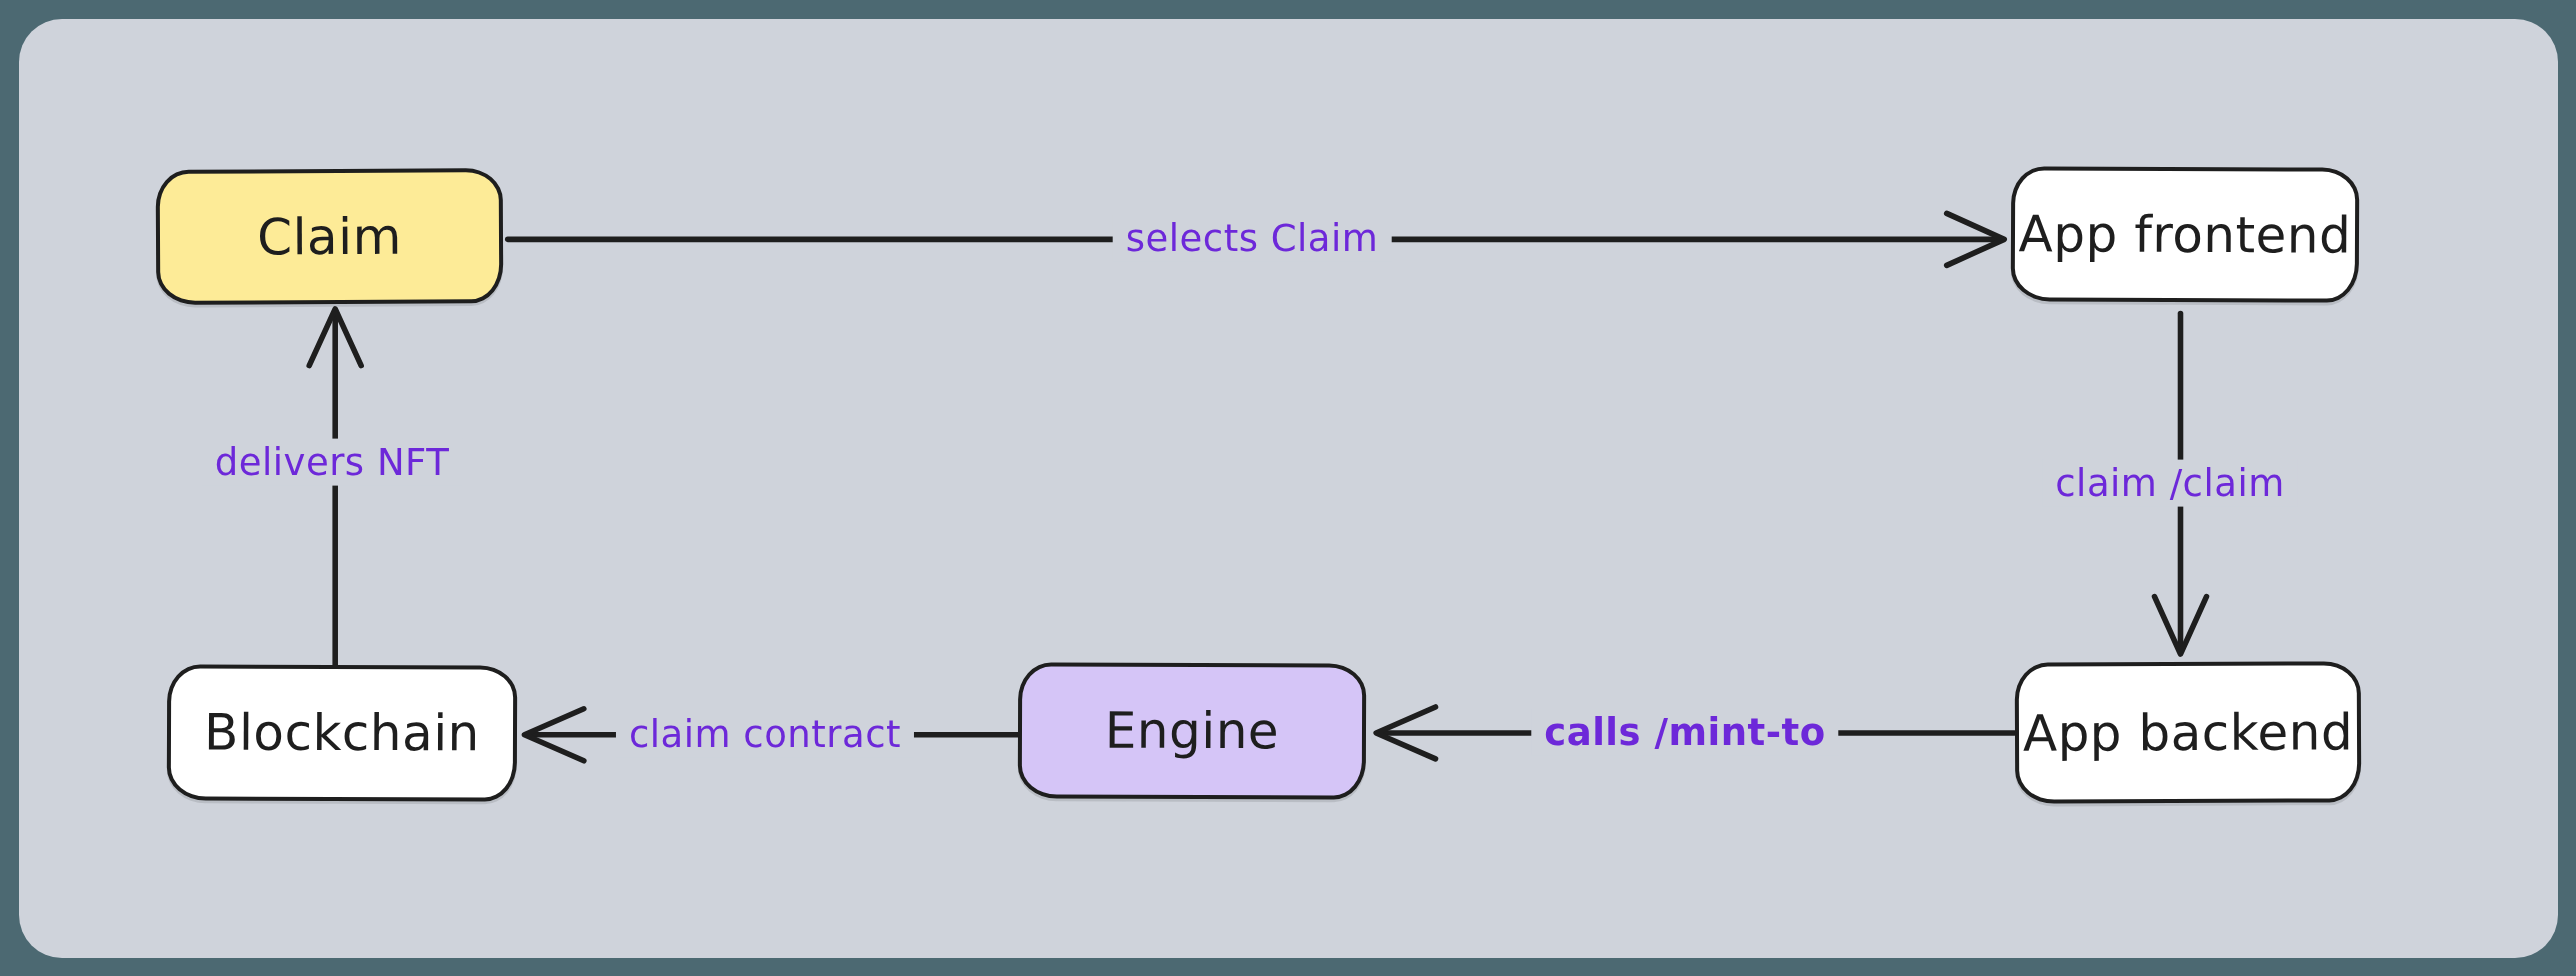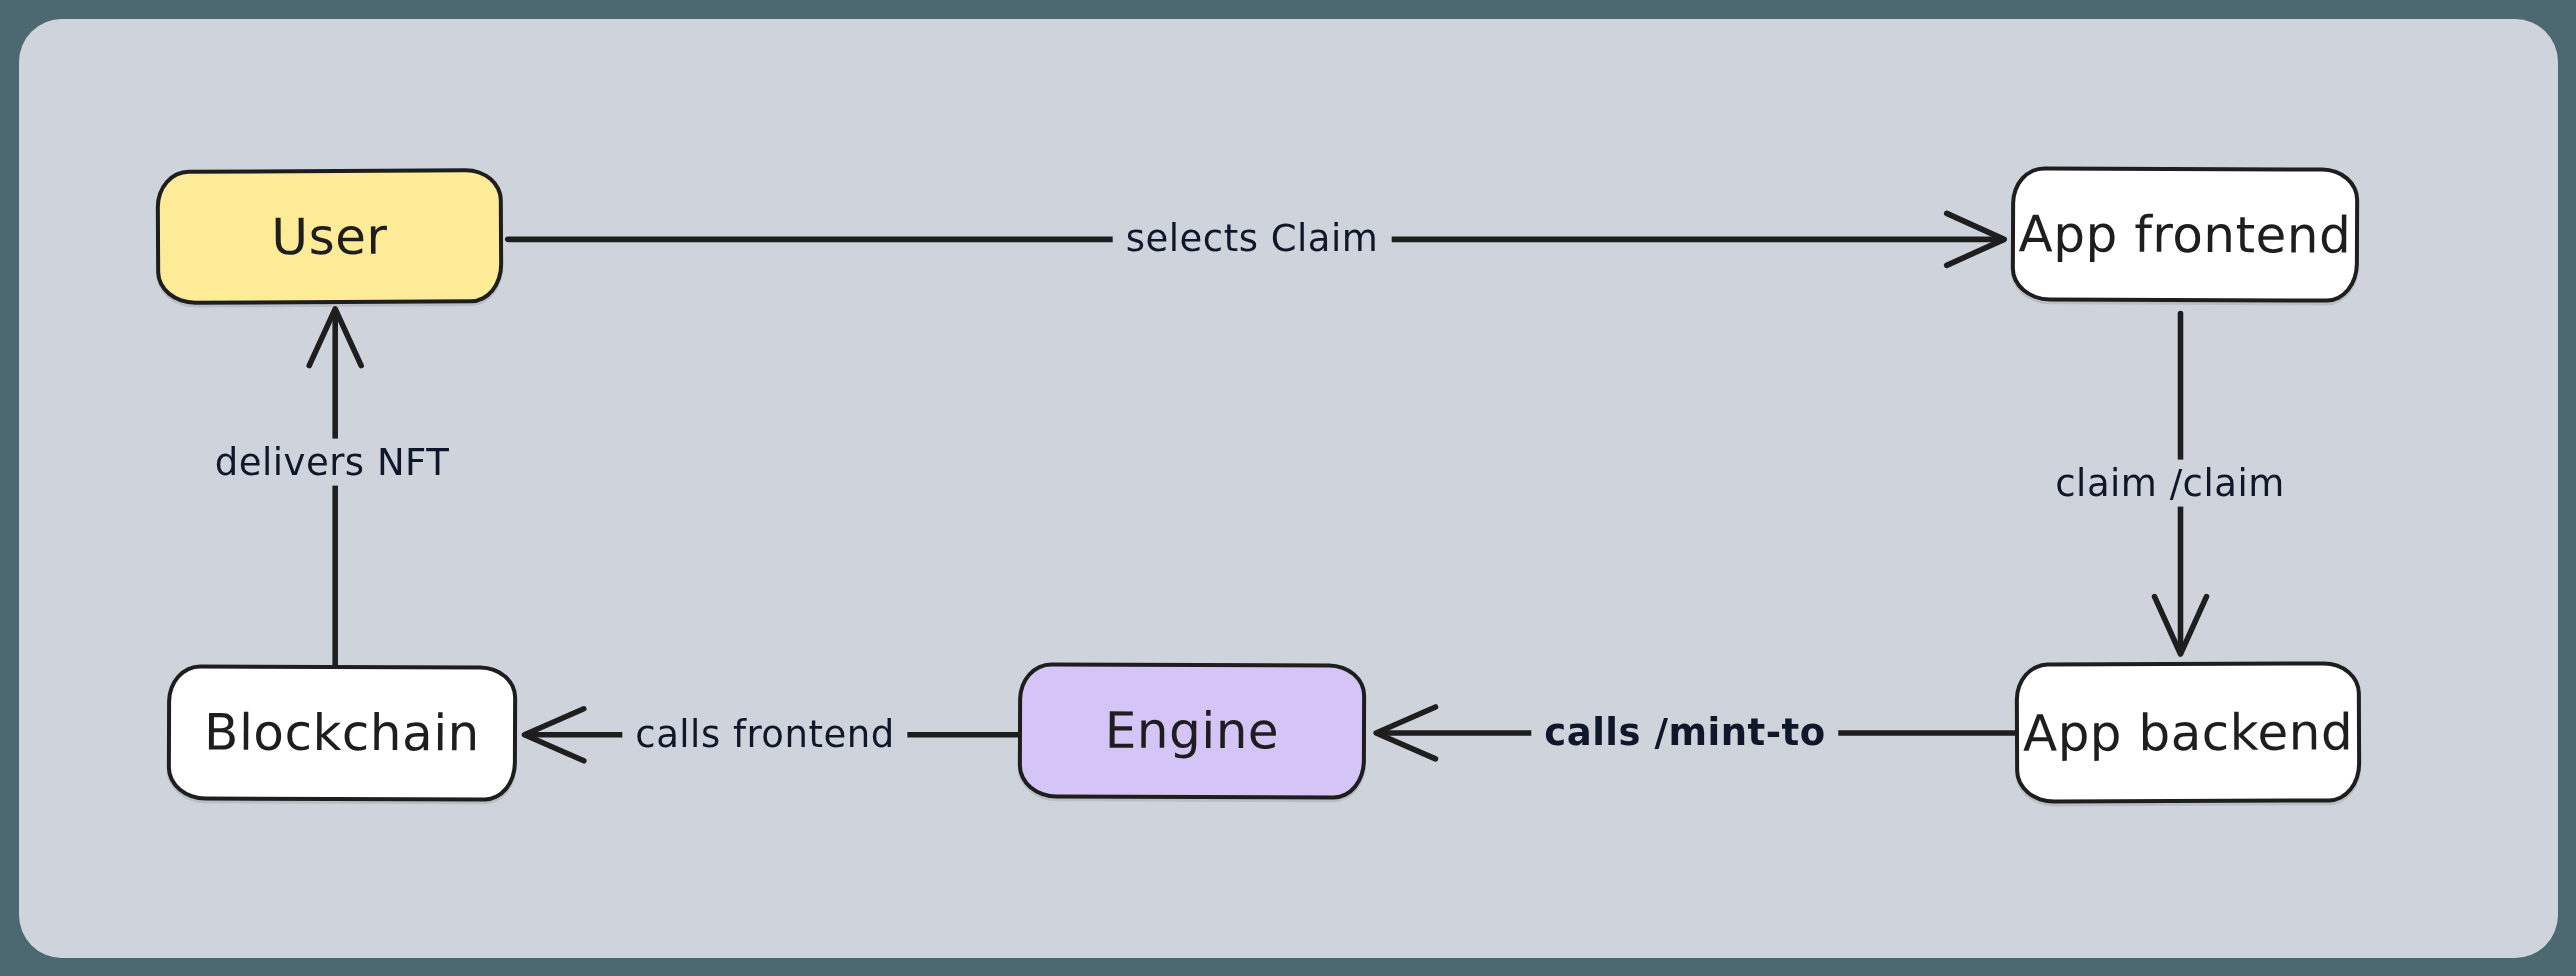--- a/index.html
+++ b/index.html
@@ -112,7 +112,7 @@
 </svg>
 
 <div class="node node-user">
-  <span>User</span>
+  <span>Claim</span>
 </div>
 
 <div class="node node-frontend">

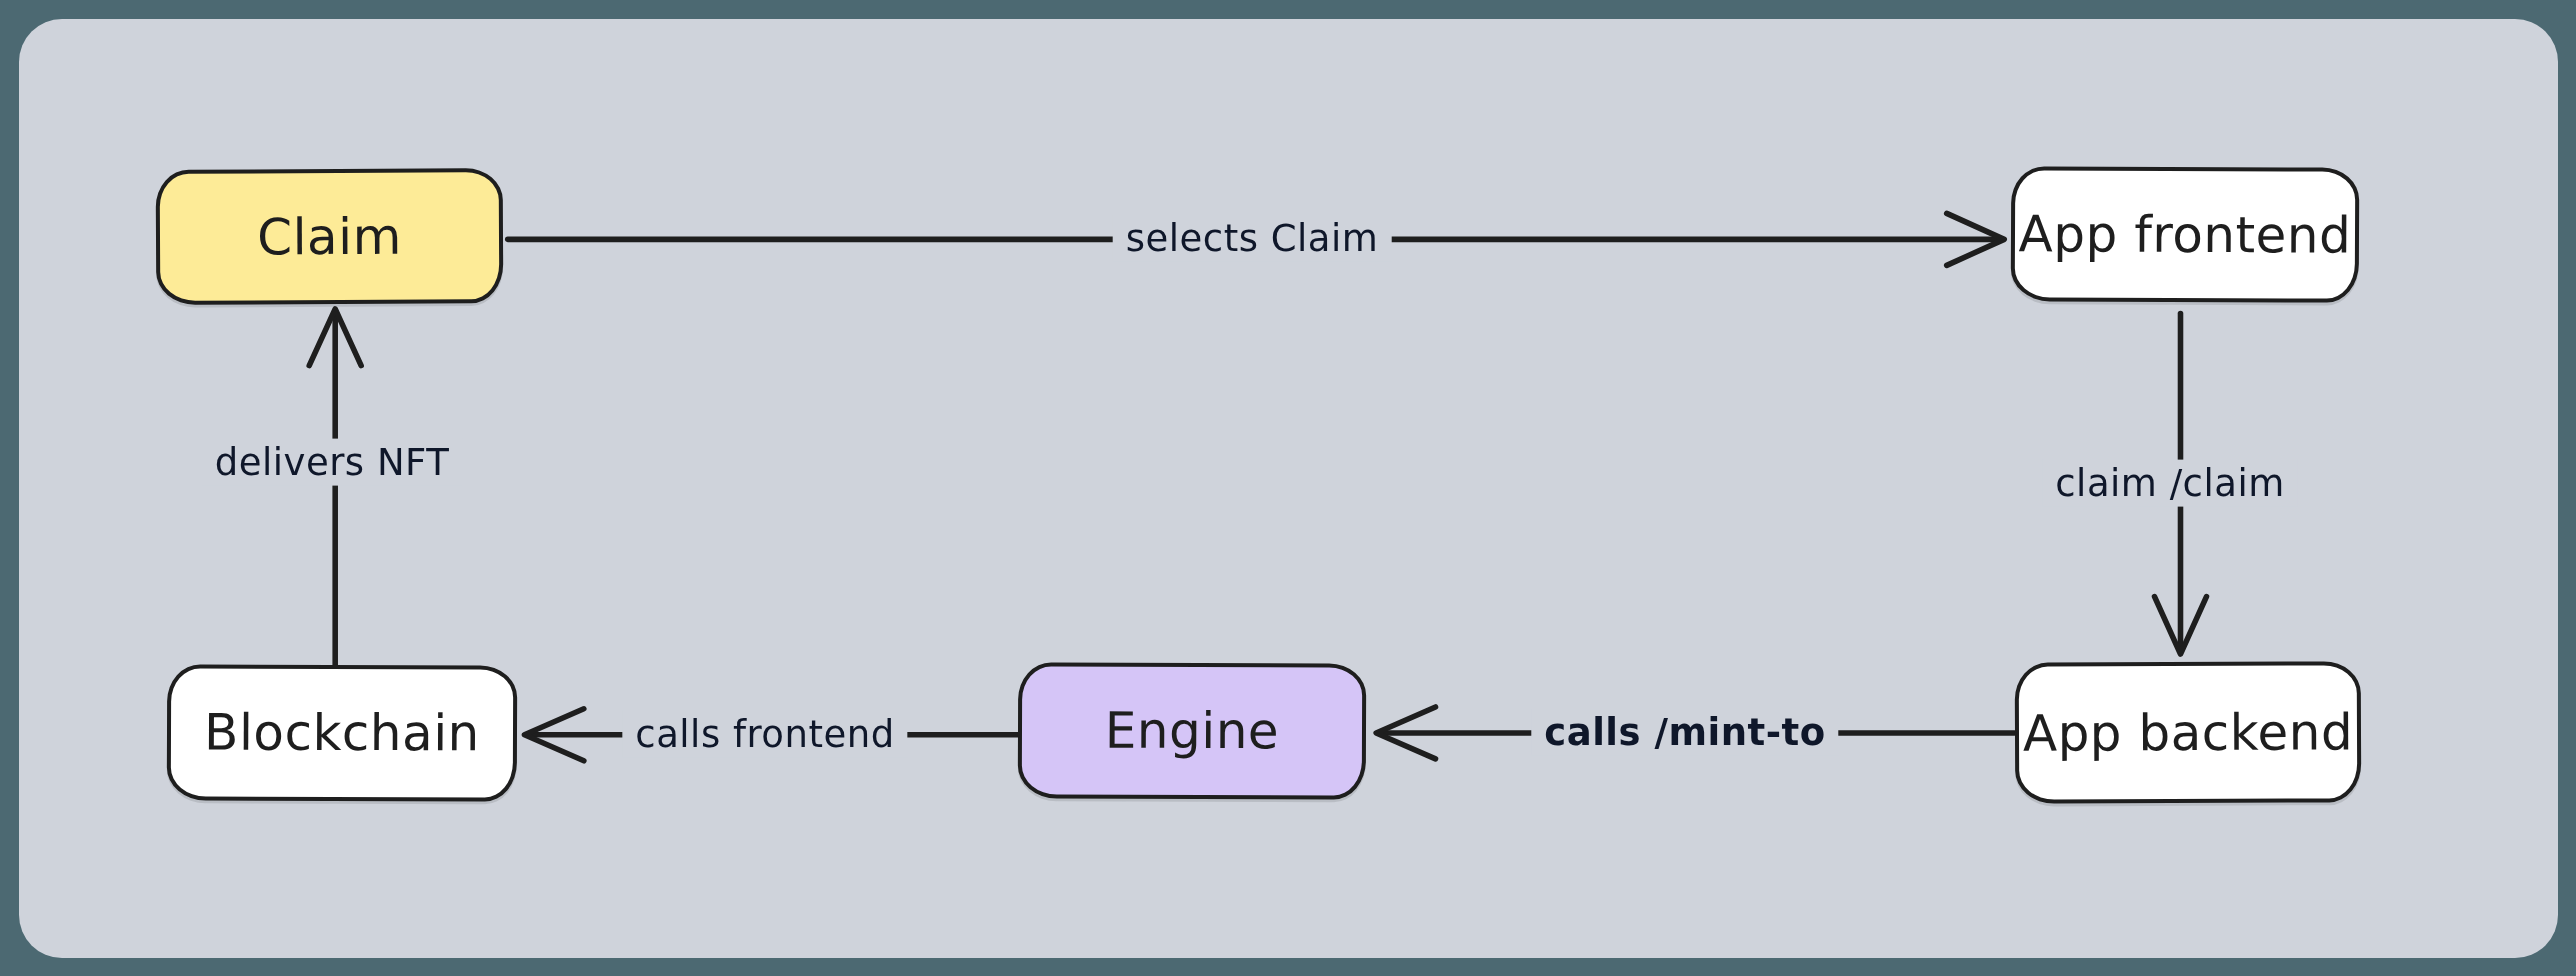--- a/index.html
+++ b/index.html
@@ -67,7 +67,7 @@
     padding: 1.9px 13px;
     font-size: 37px;
     letter-spacing: 0.5px;
-    color: #0f172a;
+    color: #6d28d9;
     white-space: nowrap;
   }
   .el-selects-claim  { left: 1252px; top: 238px; }

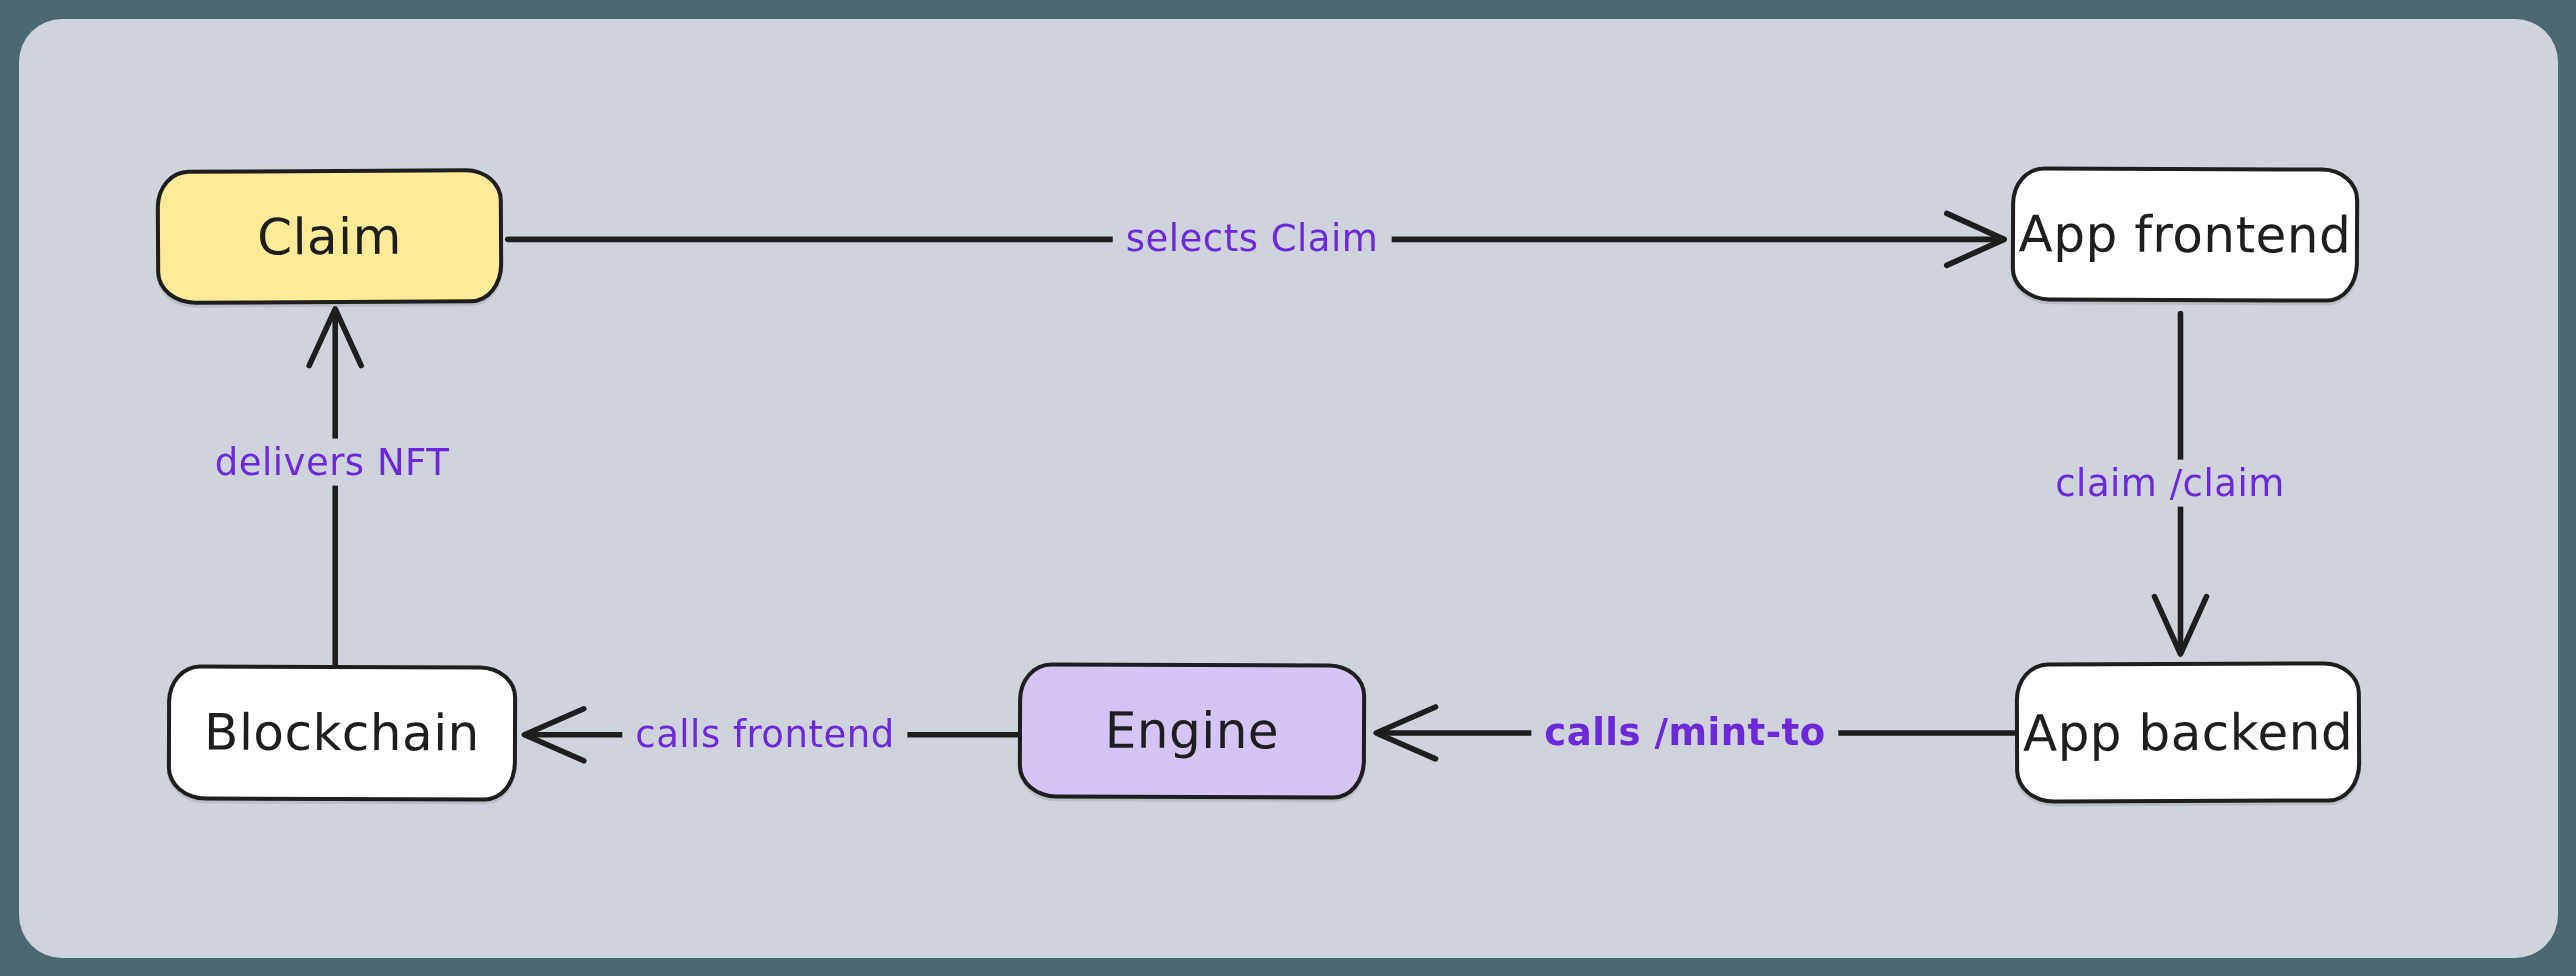--- a/index.html
+++ b/index.html
@@ -134,7 +134,7 @@
 <div class="edge-label el-selects-claim">selects Claim</div>
 <div class="edge-label el-calls-claim">claim /claim</div>
 <div class="edge-label el-calls-mint-to">calls /mint-to</div>
-<div class="edge-label el-calls-contract">calls frontend</div>
+<div class="edge-label el-calls-contract">claim contract</div>
 <div class="edge-label el-delivers-nft">delivers NFT</div>
 
 

